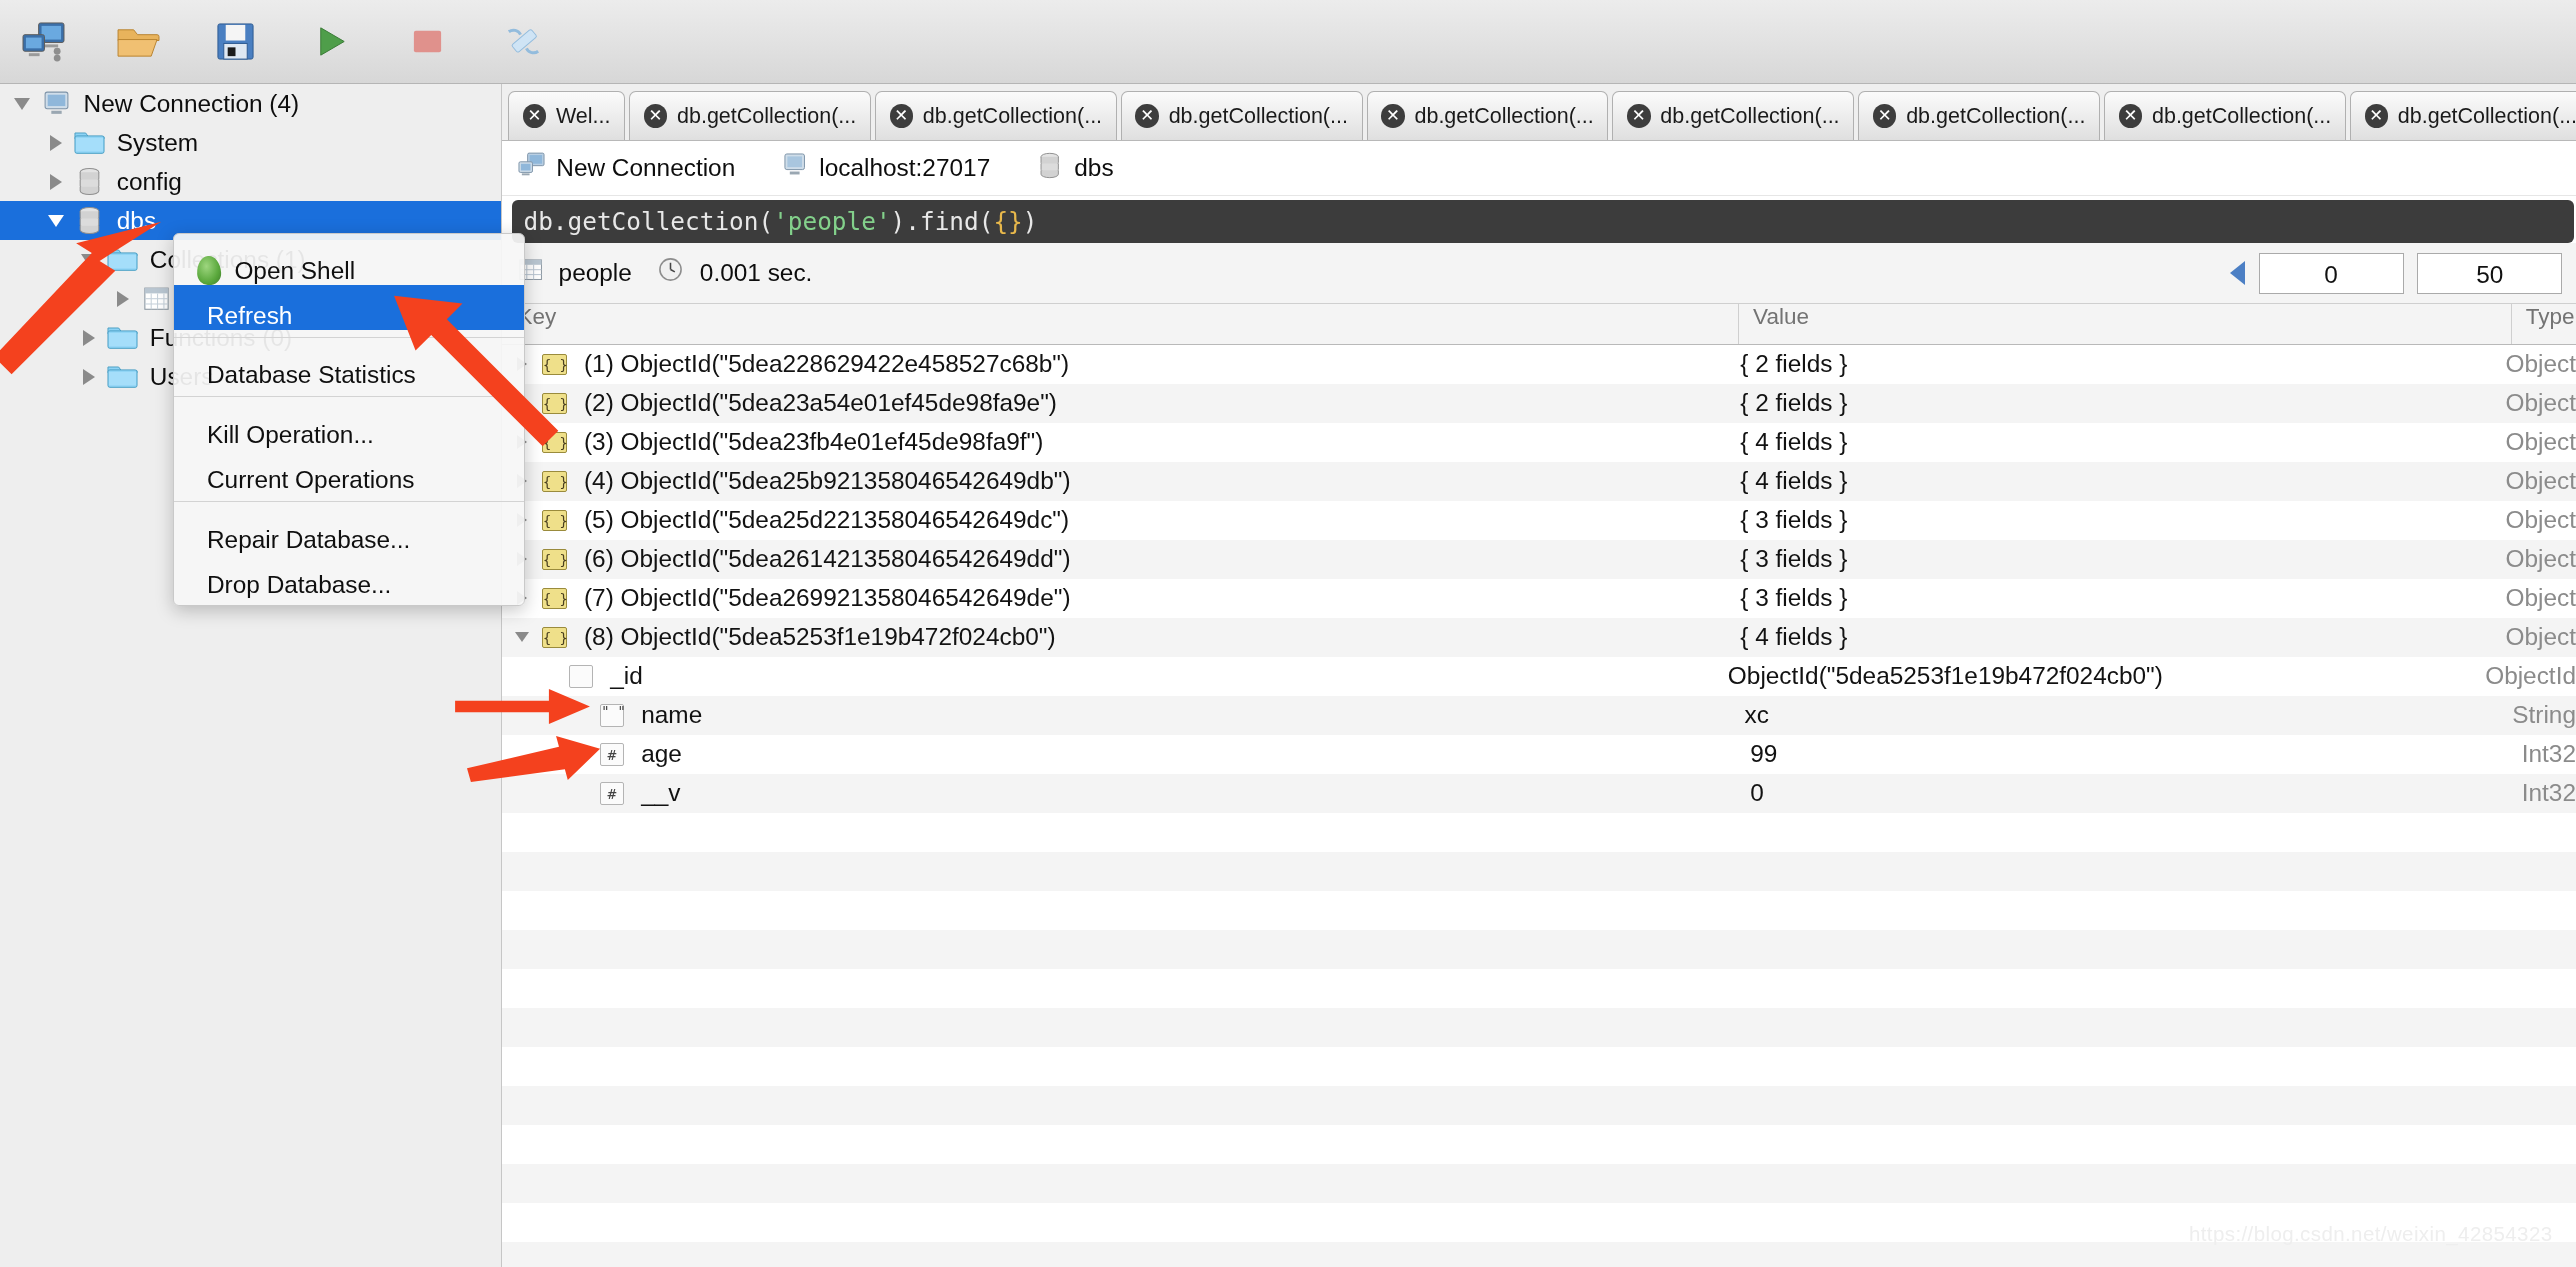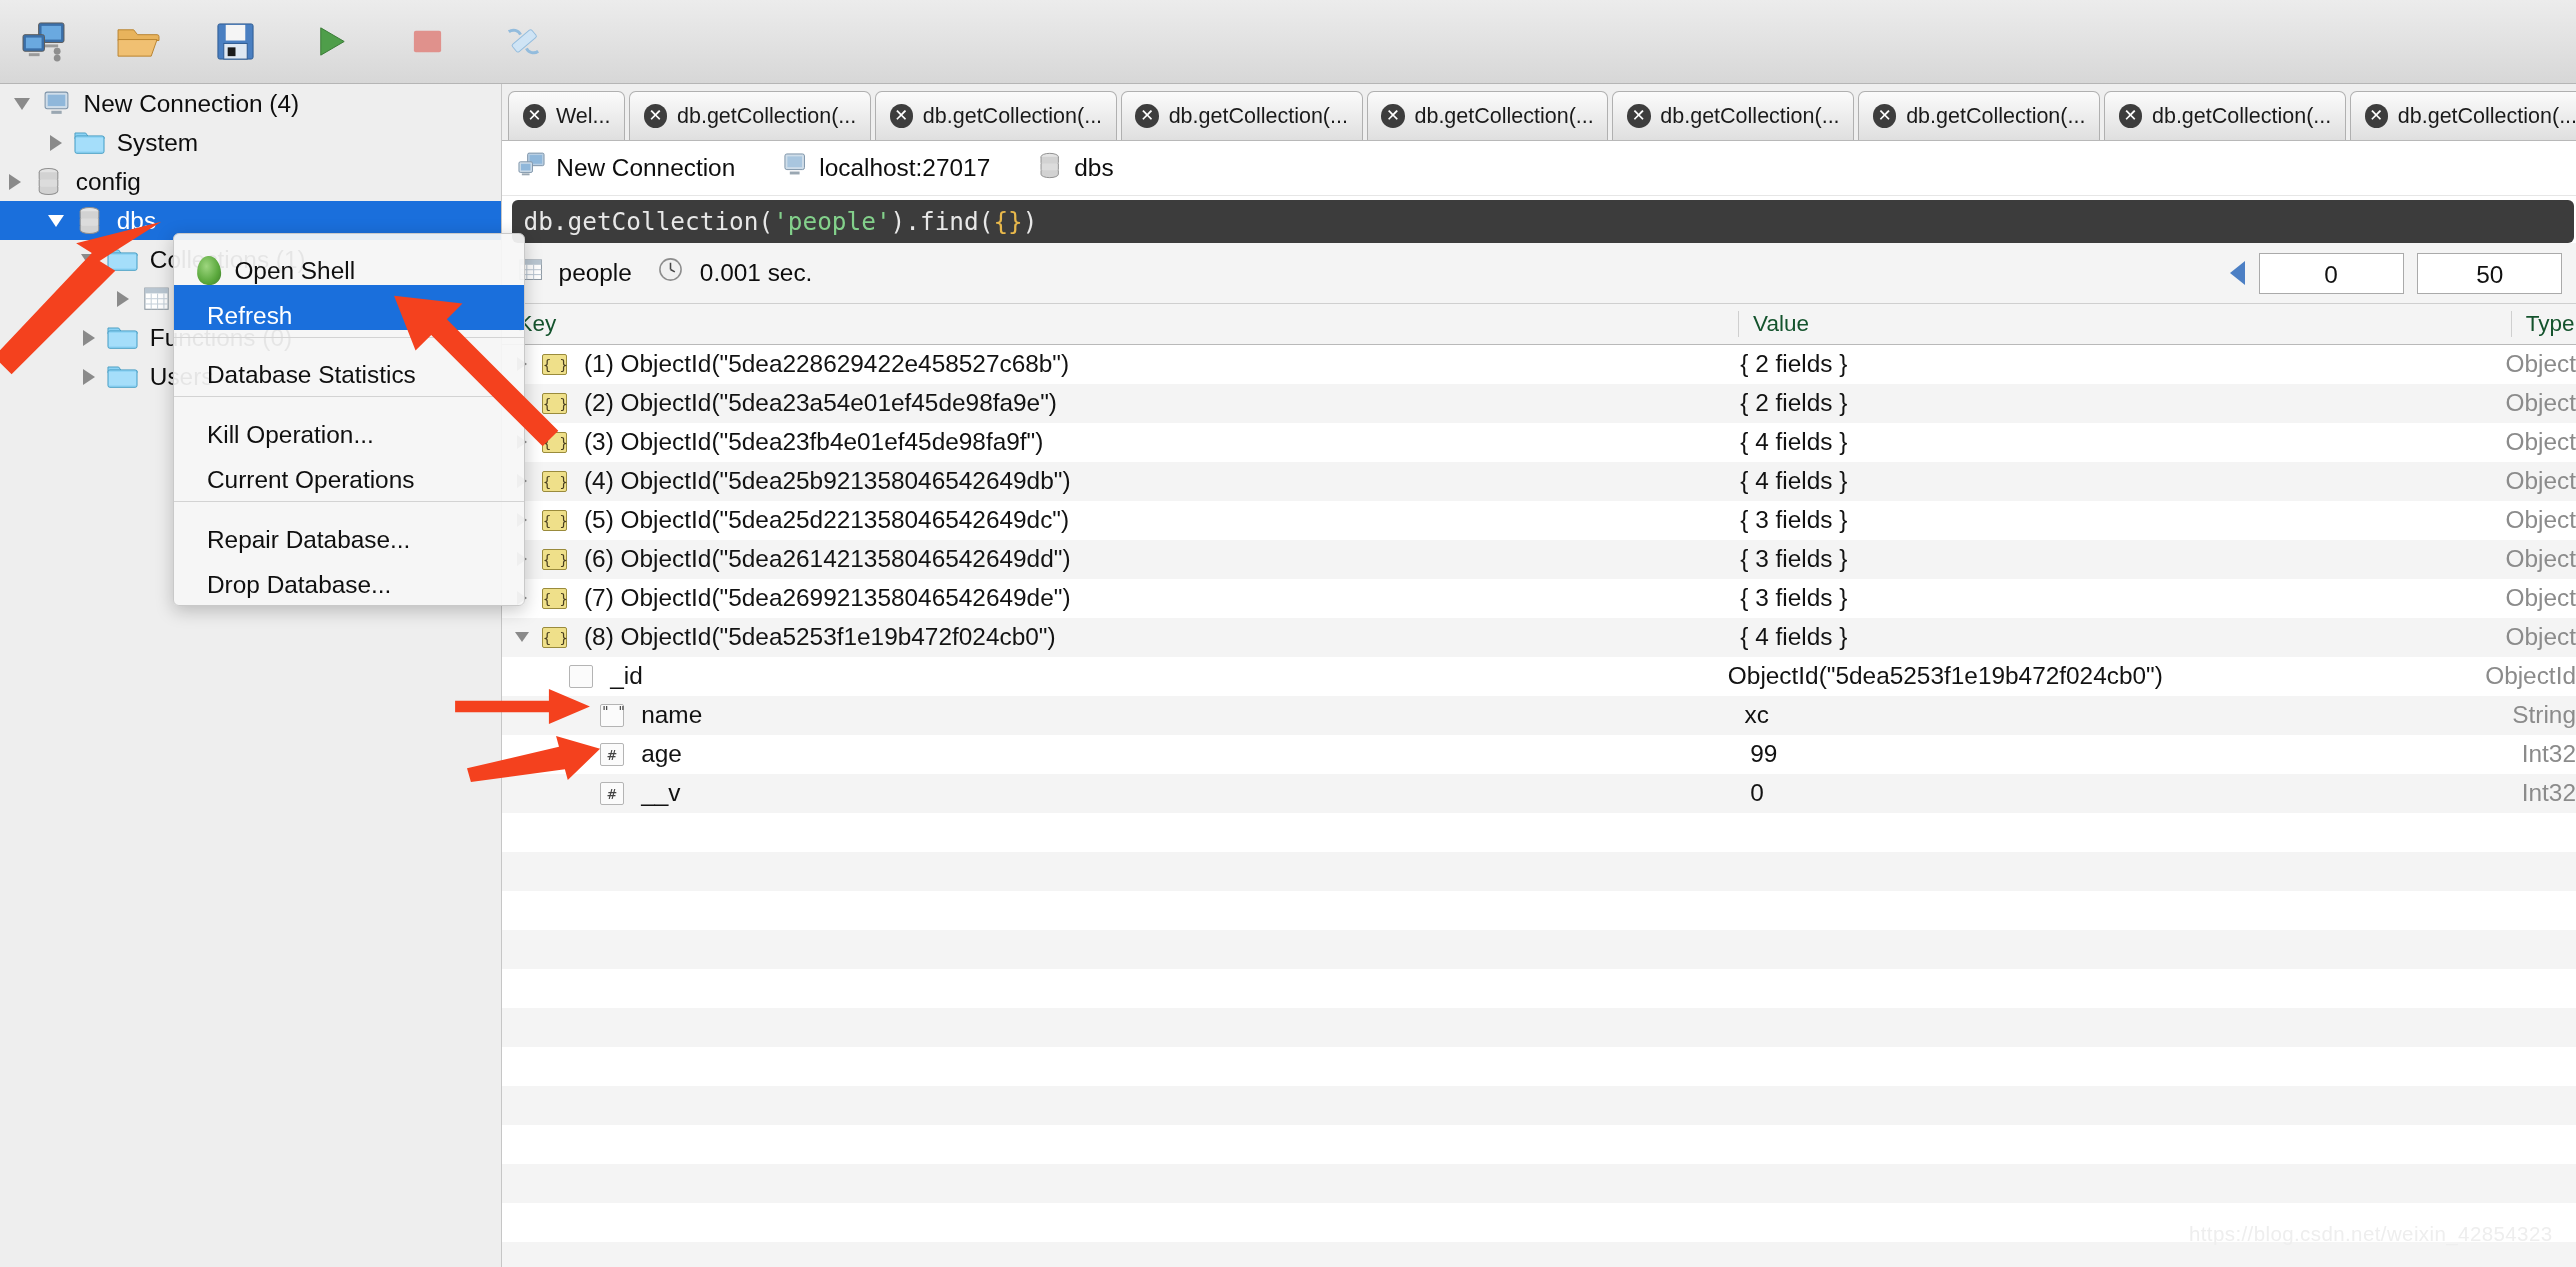--- a/index.html
+++ b/index.html
@@ -232,7 +232,7 @@
           </span>
           <span class="tree-label">System</span>
         </div>
-        <div class="tree-row" style="">
+        <div class="tree-row" style="padding-left: 41px;">
           <span class="twisty">
             <span class="tw-right"></span>
           </span>

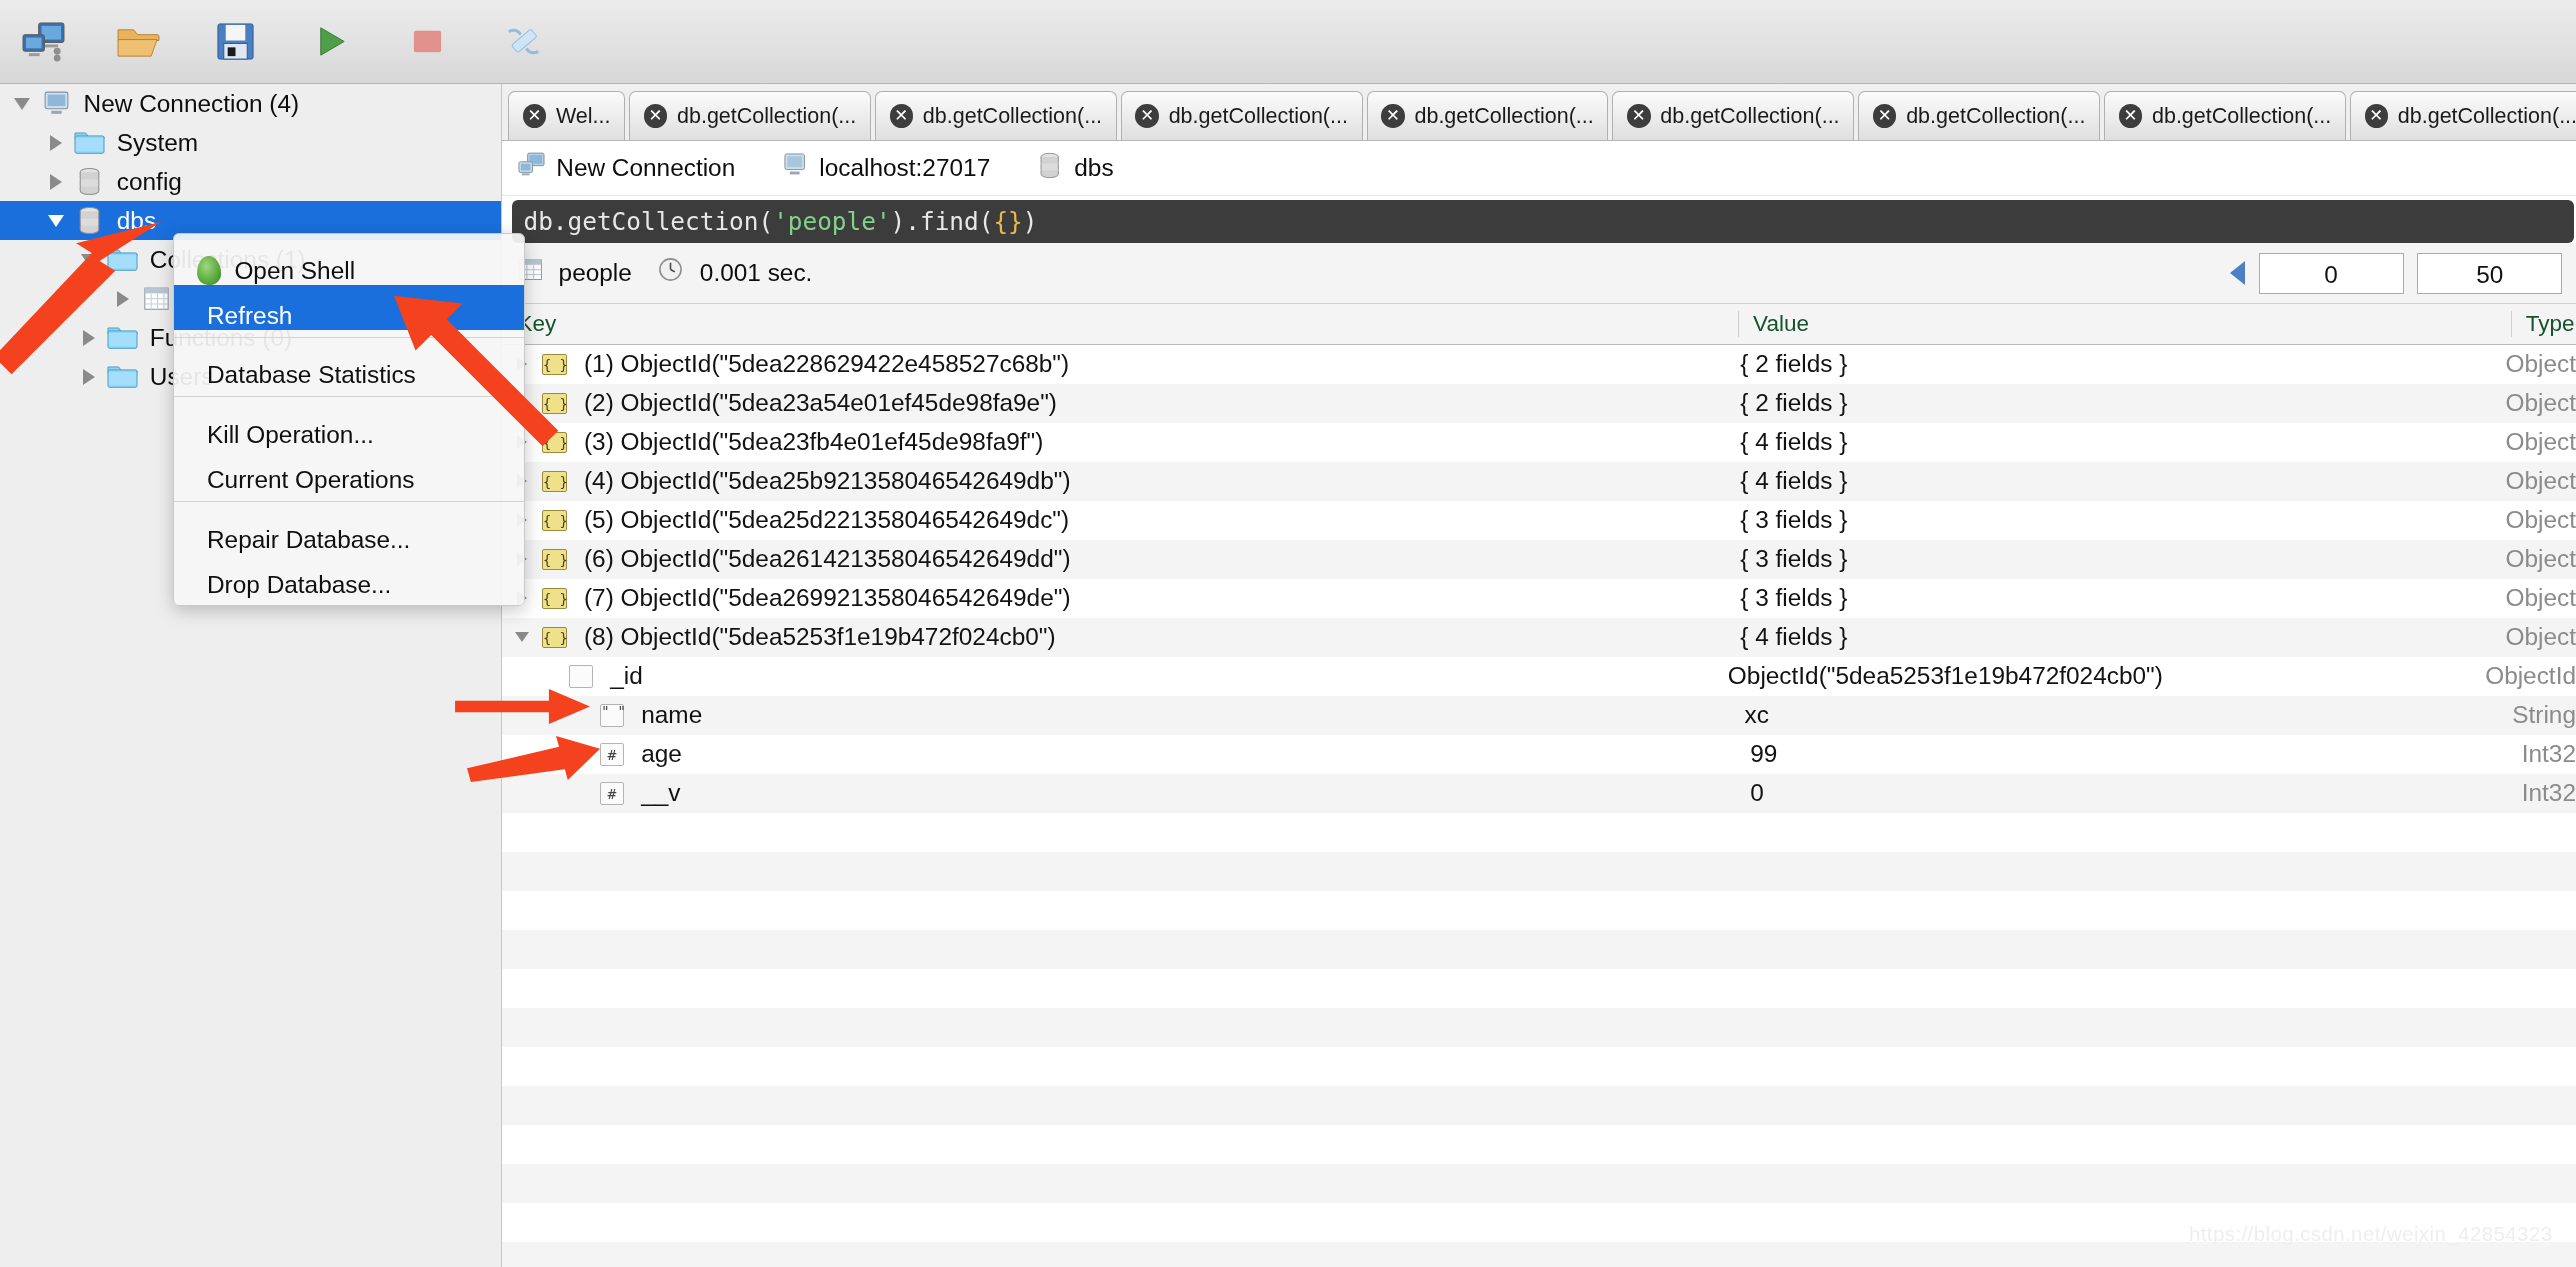--- a/index.html
+++ b/index.html
@@ -91,8 +91,8 @@
 
   
   .thead {
-    display:flex; height:41px; align-items:center; background:#f4f4f4;
-    border-bottom:1px solid #b9b9b9; font-size:22.5px; color:#14532d;
+    display:flex; height:41px; background:#f4f4f4;
+    border-bottom:1px solid #b9b9b9; font-size:22.5px; color:#737373;
   }
   .col-key   { width: 1237px; padding-left: 15.6px; }
   .col-val   { width: 773px;  padding-left: 13.7px; border-left:1px solid #cfcfcf;}

